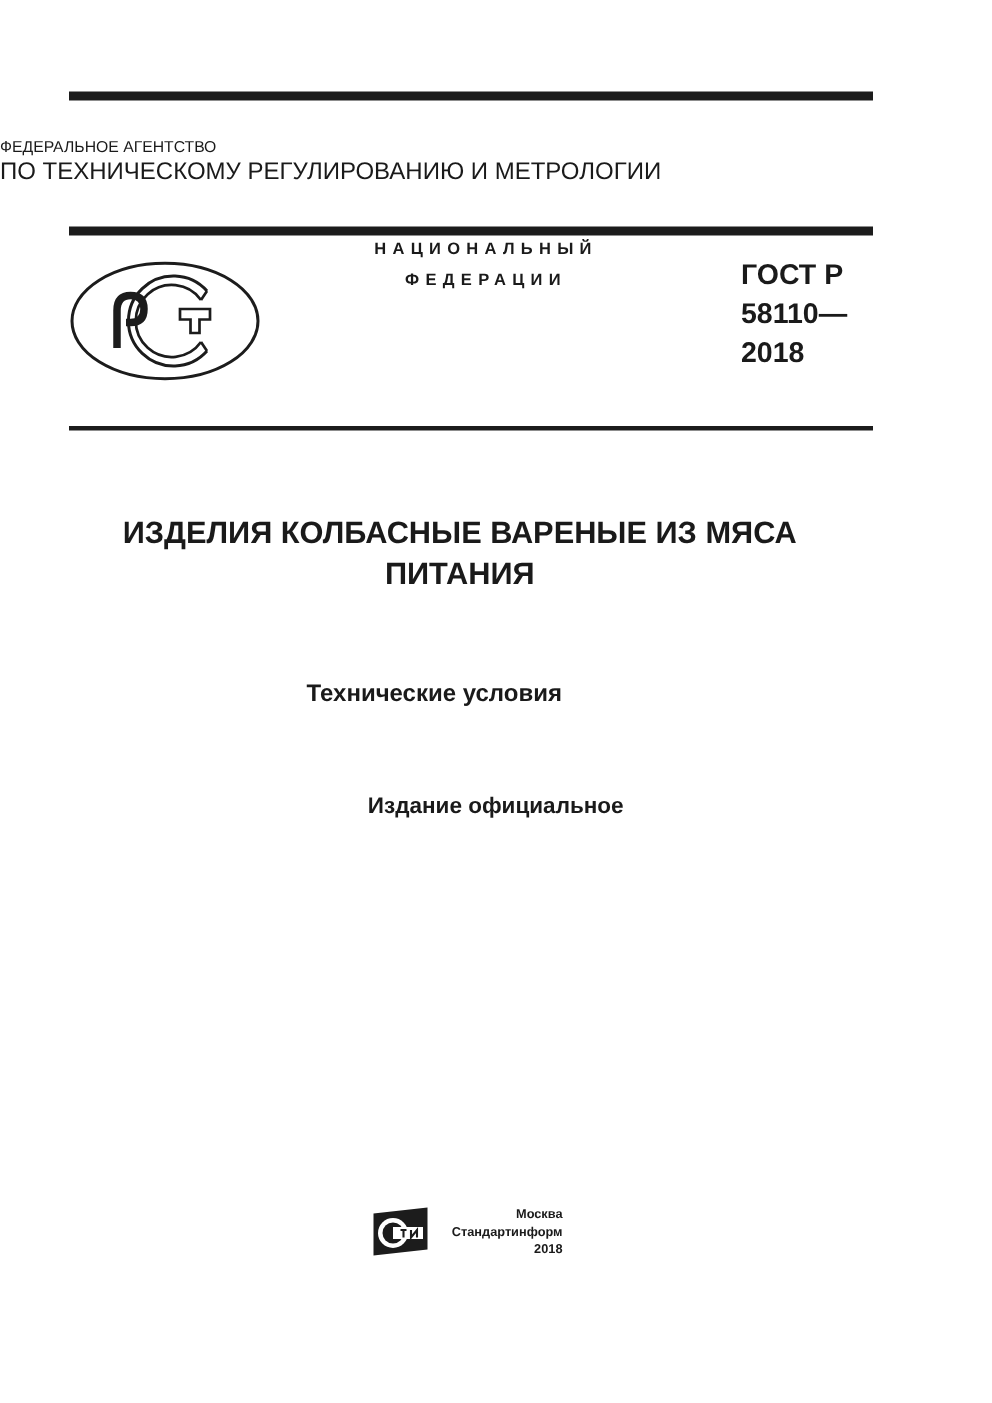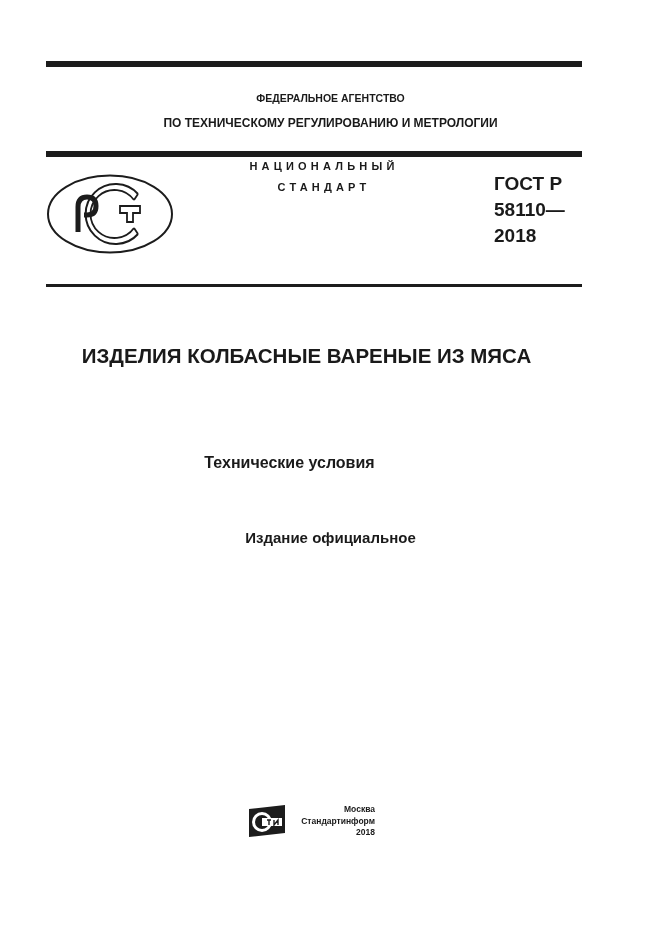--- a/index.html
+++ b/index.html
@@ -10,7 +10,7 @@
     .bar { position: absolute; left: 46px; width: 536px; background: #1c1c1c; }
     .bar.thick { height: 6px; }
     .bar.thin { height: 3px; }
-    .center-text { position: absolute; left: 0; width: 661px; text-align: center; font-weight: bold; }
+    .center-text { position: absolute; left: 0; width: 661px; font-weight: normal; }
     .agency1 { top: 92px; font-size: 10.5px; }
     .agency2 { top: 116px; font-size: 12px; }
     .logo { position: absolute; left: 46px; top: 173px; width: 128px; height: 82px; }

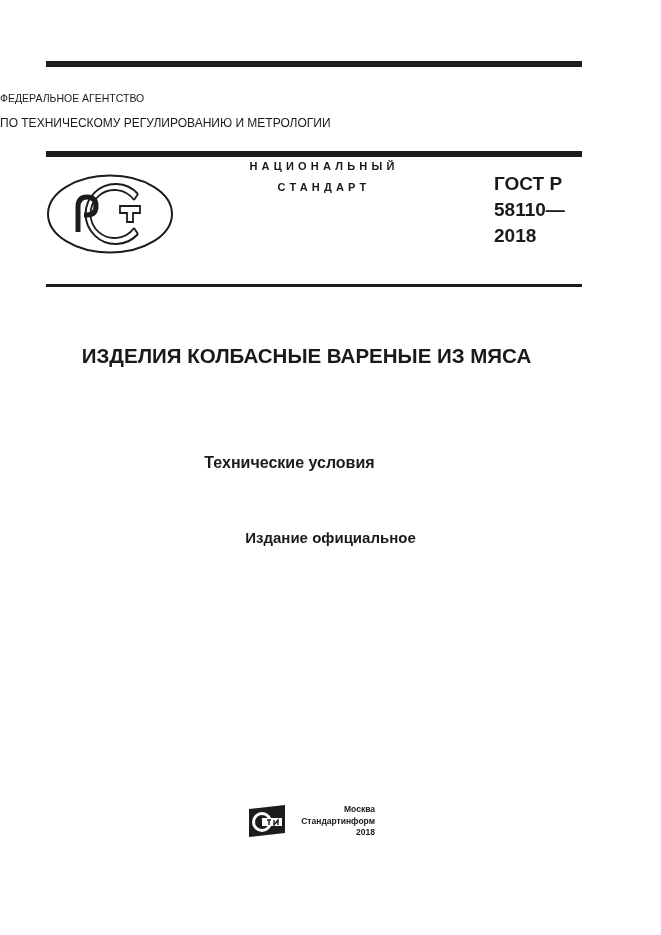--- a/index.html
+++ b/index.html
@@ -12,7 +12,7 @@
     .bar.thin { height: 3px; }
     .center-text { position: absolute; left: 0; width: 661px; font-weight: normal; }
     .agency1 { top: 92px; font-size: 10.5px; }
-    .agency2 { top: 116px; font-size: 12px; }
+    .agency2 { top: 106px; font-size: 16px; }
     .logo { position: absolute; left: 46px; top: 173px; width: 128px; height: 82px; }
     .national { position: absolute; left: 232px; top: 156px; width: 180px; text-align: center; font-weight: bold; font-size: 11px; letter-spacing: 4.2px; line-height: 21px; }
     .national div { margin-left: 4px; }

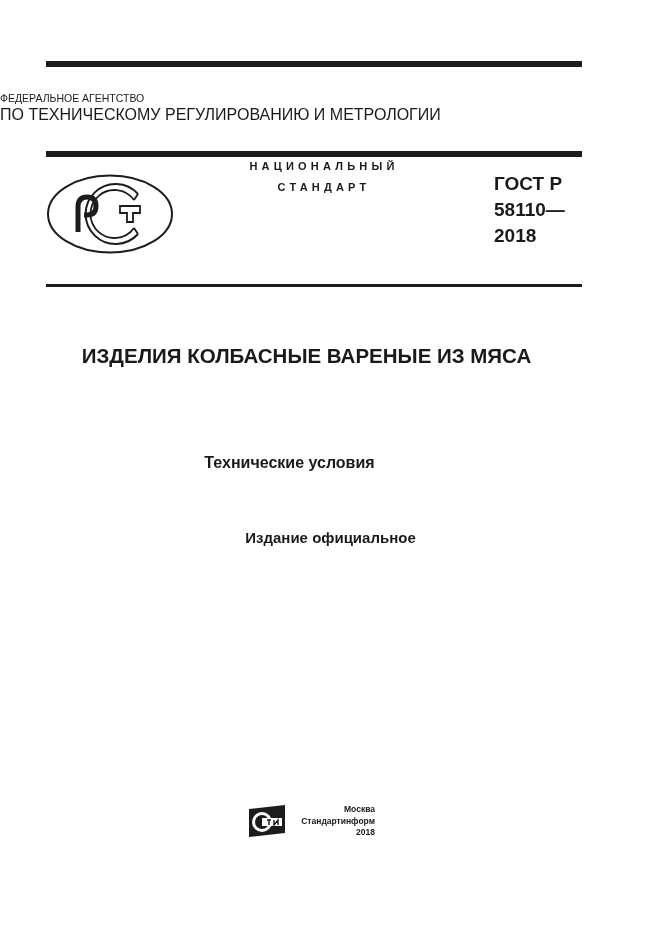--- a/index.html
+++ b/index.html
@@ -42,7 +42,7 @@
 
 <div class="national">
   <div>НАЦИОНАЛЬНЫЙ</div>
-  <div>СТАНДАРТ</div>
+  <div>ФЕДЕРАЦИИ</div>
 </div>
 
 <div class="gost">

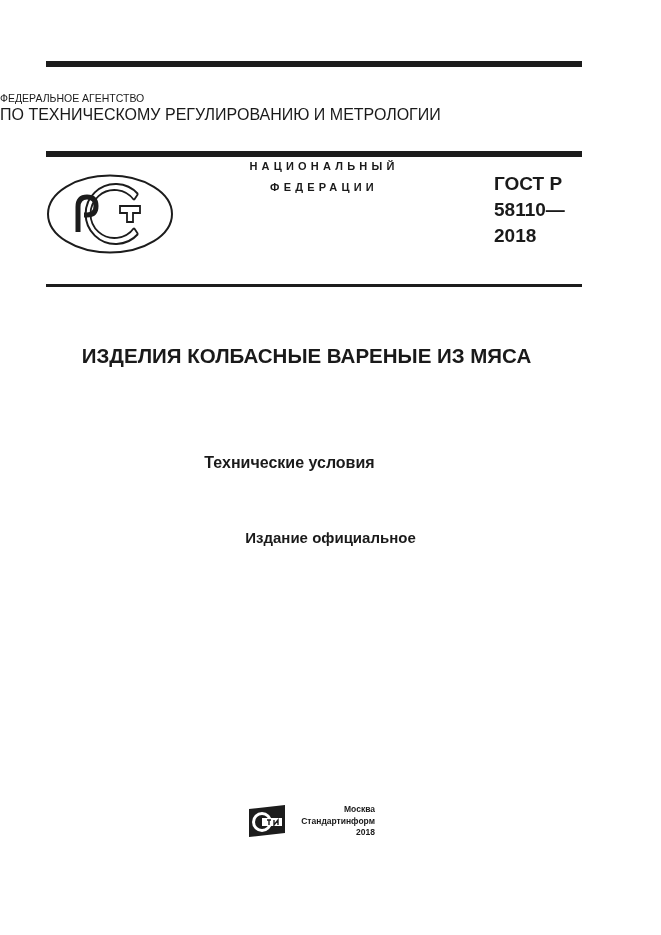--- a/index.html
+++ b/index.html
@@ -55,6 +55,7 @@
 
 <div class="title">
   <div>ИЗДЕЛИЯ КОЛБАСНЫЕ ВАРЕНЫЕ ИЗ МЯСА</div>
+  <div>ПИТАНИЯ</div>
 </div>
 
 <div class="subtitle">Технические условия</div>

